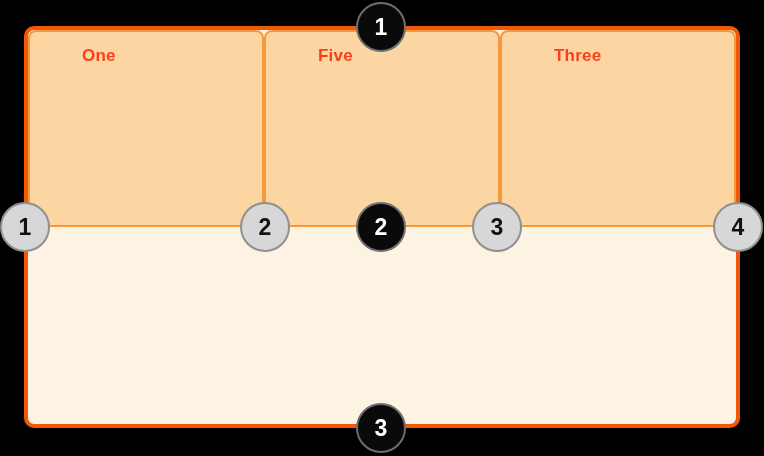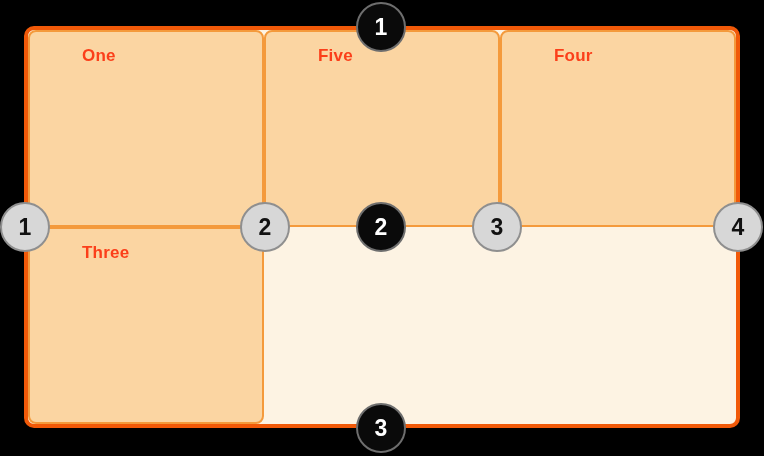--- a/index.html
+++ b/index.html
@@ -96,9 +96,6 @@
       <span class="cell-label">Five</span>
     </div>
     <div class="grid-cell">
-      <span class="cell-label">Four</span>
-    </div>
-    <div class="grid-cell">
       <span class="cell-label">Three</span>
     </div>
     <div class="grid-cell empty"></div>

